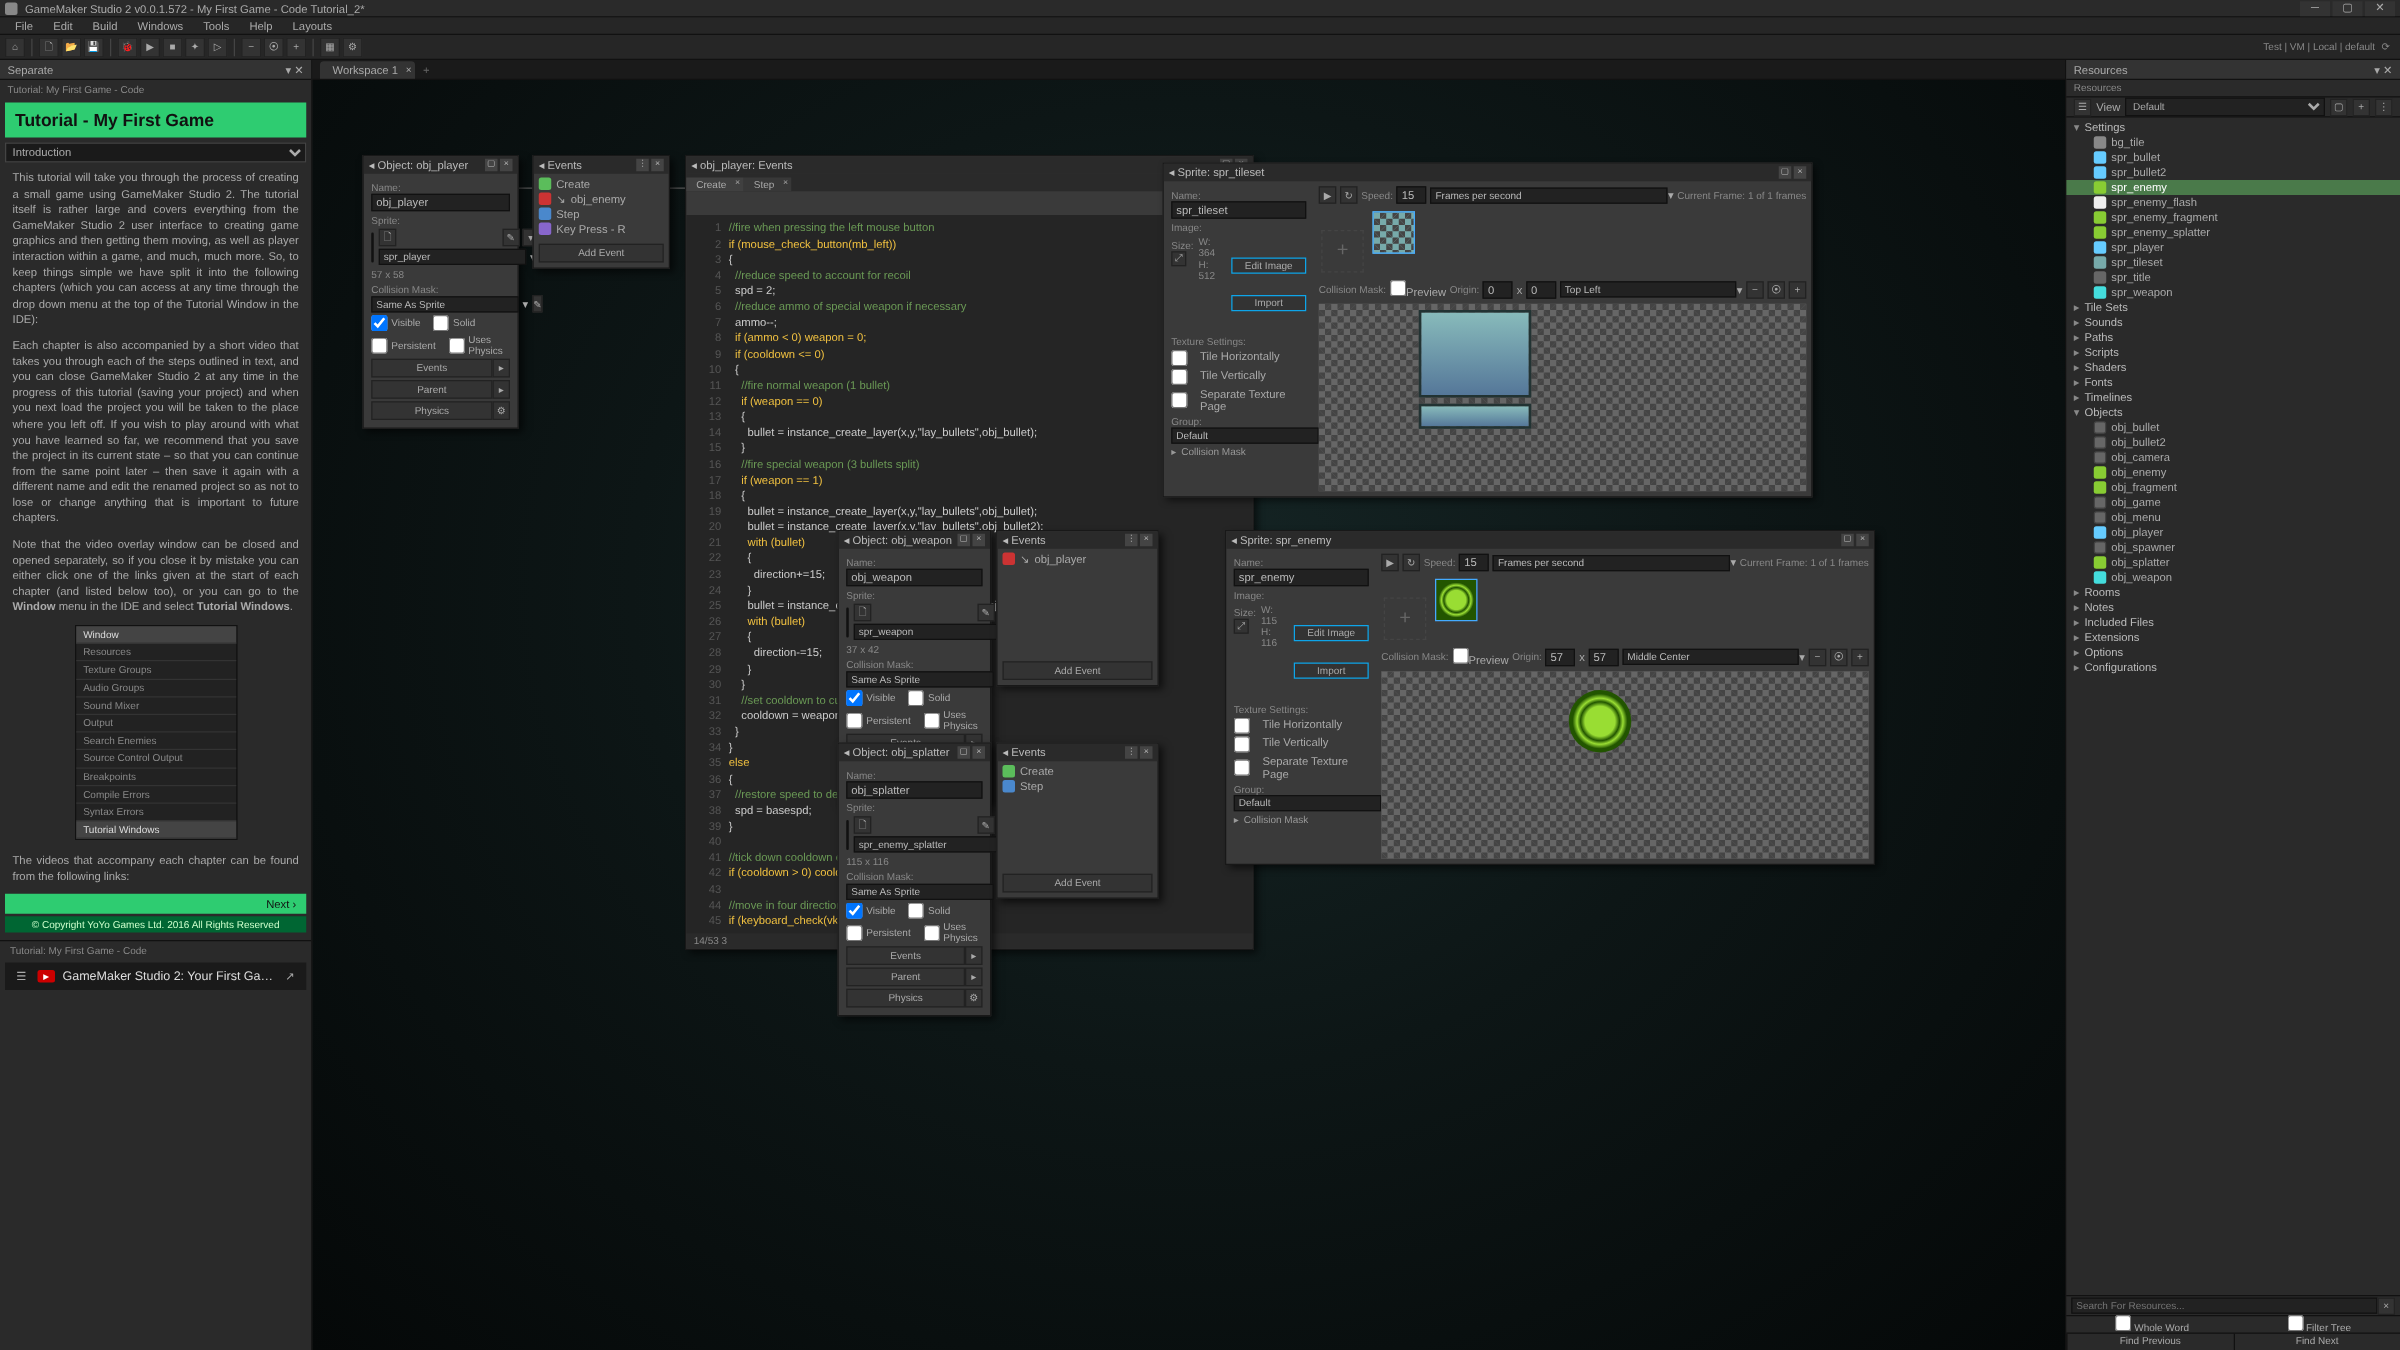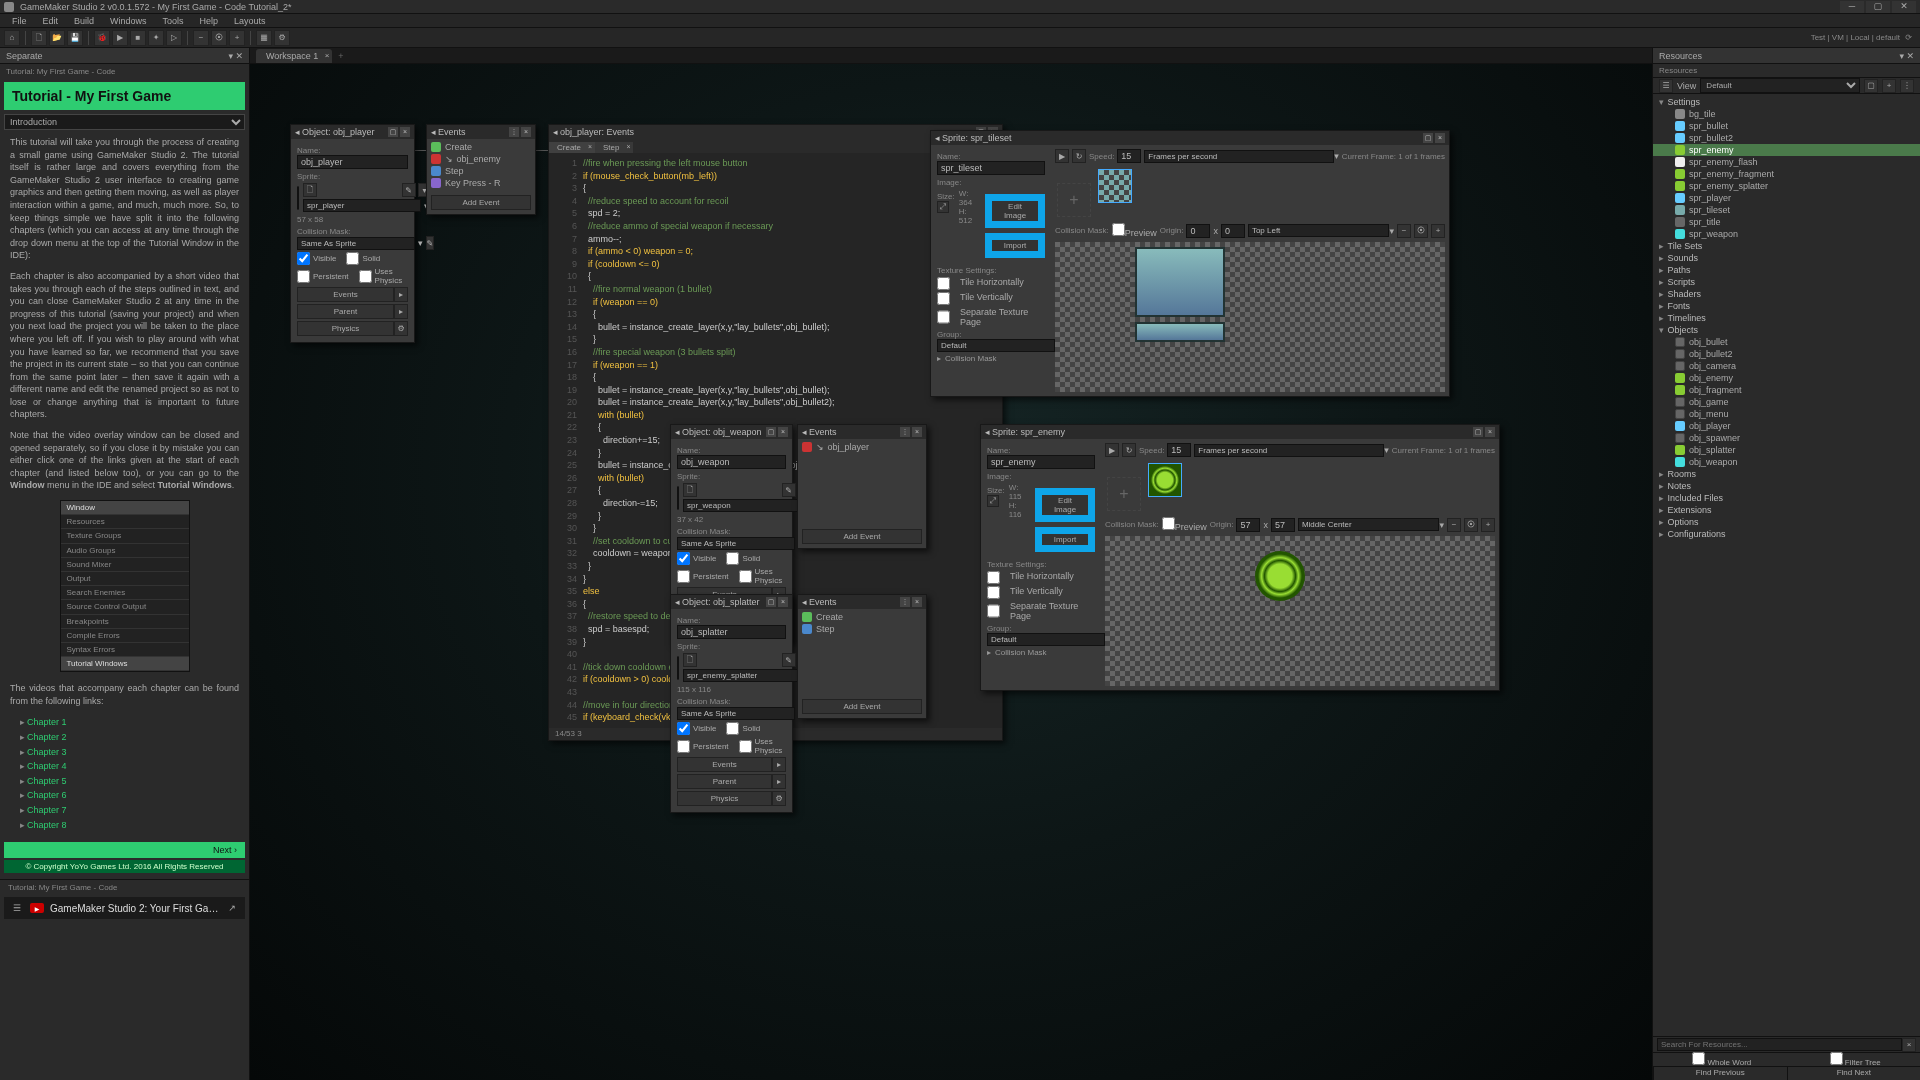--- a/index.html
+++ b/index.html
@@ -86,7 +86,7 @@
 .code-tab { background: #383838; padding: 1px 14px 1px 8px; font-size: 8px; position: relative; cursor: pointer; }
 .code-tab.first { background: #404040; }
 .code-tab .close { position: absolute; right: 3px; top: 1px; font-size: 7px; }
-.code-body { background: #252525; font-family: Consolas, monospace; font-size: 9px; line-height: 1.4; padding: 4px; white-space: pre; overflow: hidden; color: #ccc; }
+.code-body { background: #252525; font-family: Consolas, monospace; font-size: 9px; line-height: 1.4; padding: 4px; white-space: pre; overflow: hidden; color: #ccc; margin-top: 19px; }
 .gutter { display: inline-block; width: 30px; color: #555; text-align: right; padding-right: 6px; user-select: none; }
 .c-comment { color: #6a9955; }
 .c-kw { color: #f0c040; }

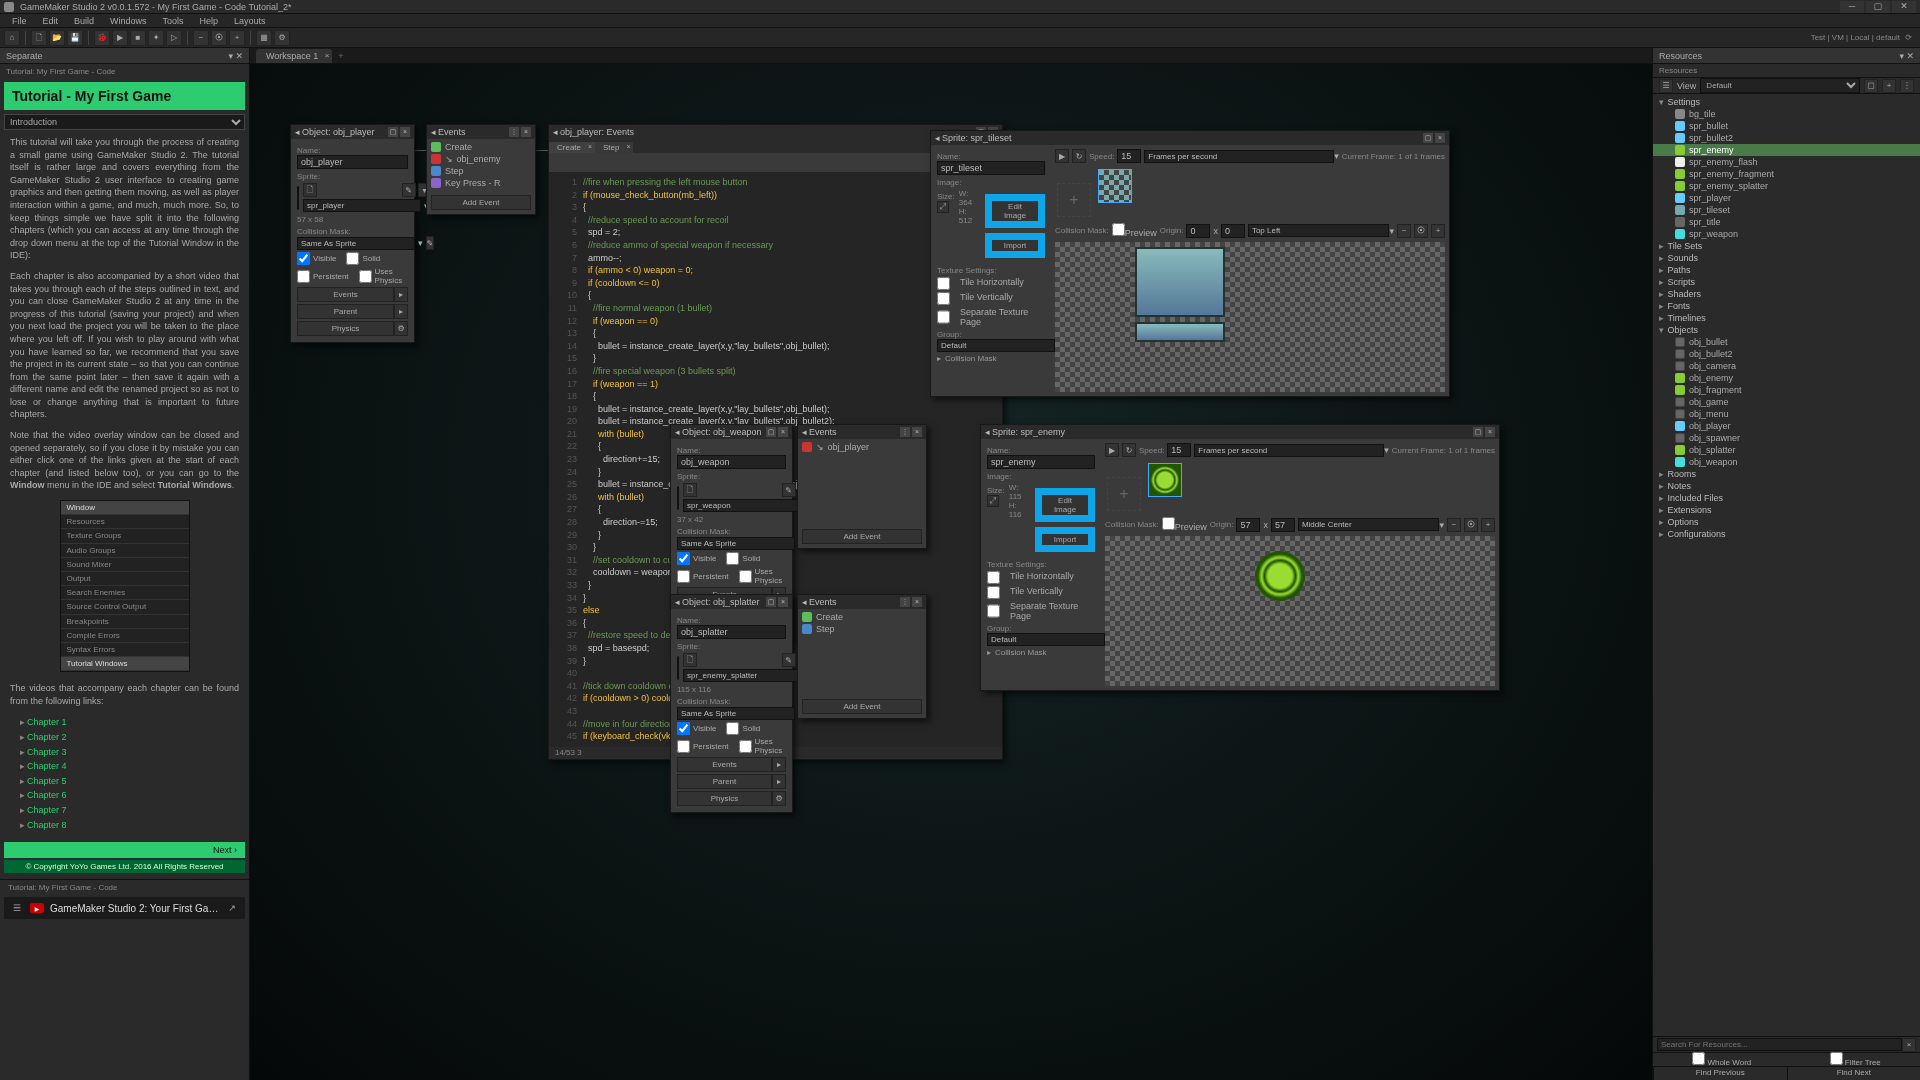--- a/index.html
+++ b/index.html
@@ -100,7 +100,7 @@
 .frame-thumb { width: 34px; height: 34px; border: 1px solid #111; margin: 2px; display: inline-block; }
 .frame-thumb.selected { border: 1px solid #4af; }
 .add-frame { width: 34px; height: 34px; border: 1px dashed #444; display: inline-flex; align-items: center; justify-content: center; font-size: 16px; color: #666; cursor: pointer; margin: 2px; }
-.ed-btn { background: #333; border: 7px solid #0ea5e9; padding: 1px 8px; font-size: 8px; cursor: pointer; margin: 5px 0; display: block; width: 60px; text-align: center; }
+.ed-btn { background: #333; border: 1px solid #0ea5e9; padding: 1px 8px; font-size: 8px; cursor: pointer; margin: 17px 0; display: block; width: 60px; text-align: center; }
 .size-label { font-size: 8px; color: #888; }
 .collapse-section { display: flex; align-items: center; gap: 4px; padding: 2px 0; font-size: 8px; color: #999; cursor: pointer; }
 .collapse-section::before { content: "▸ "; }

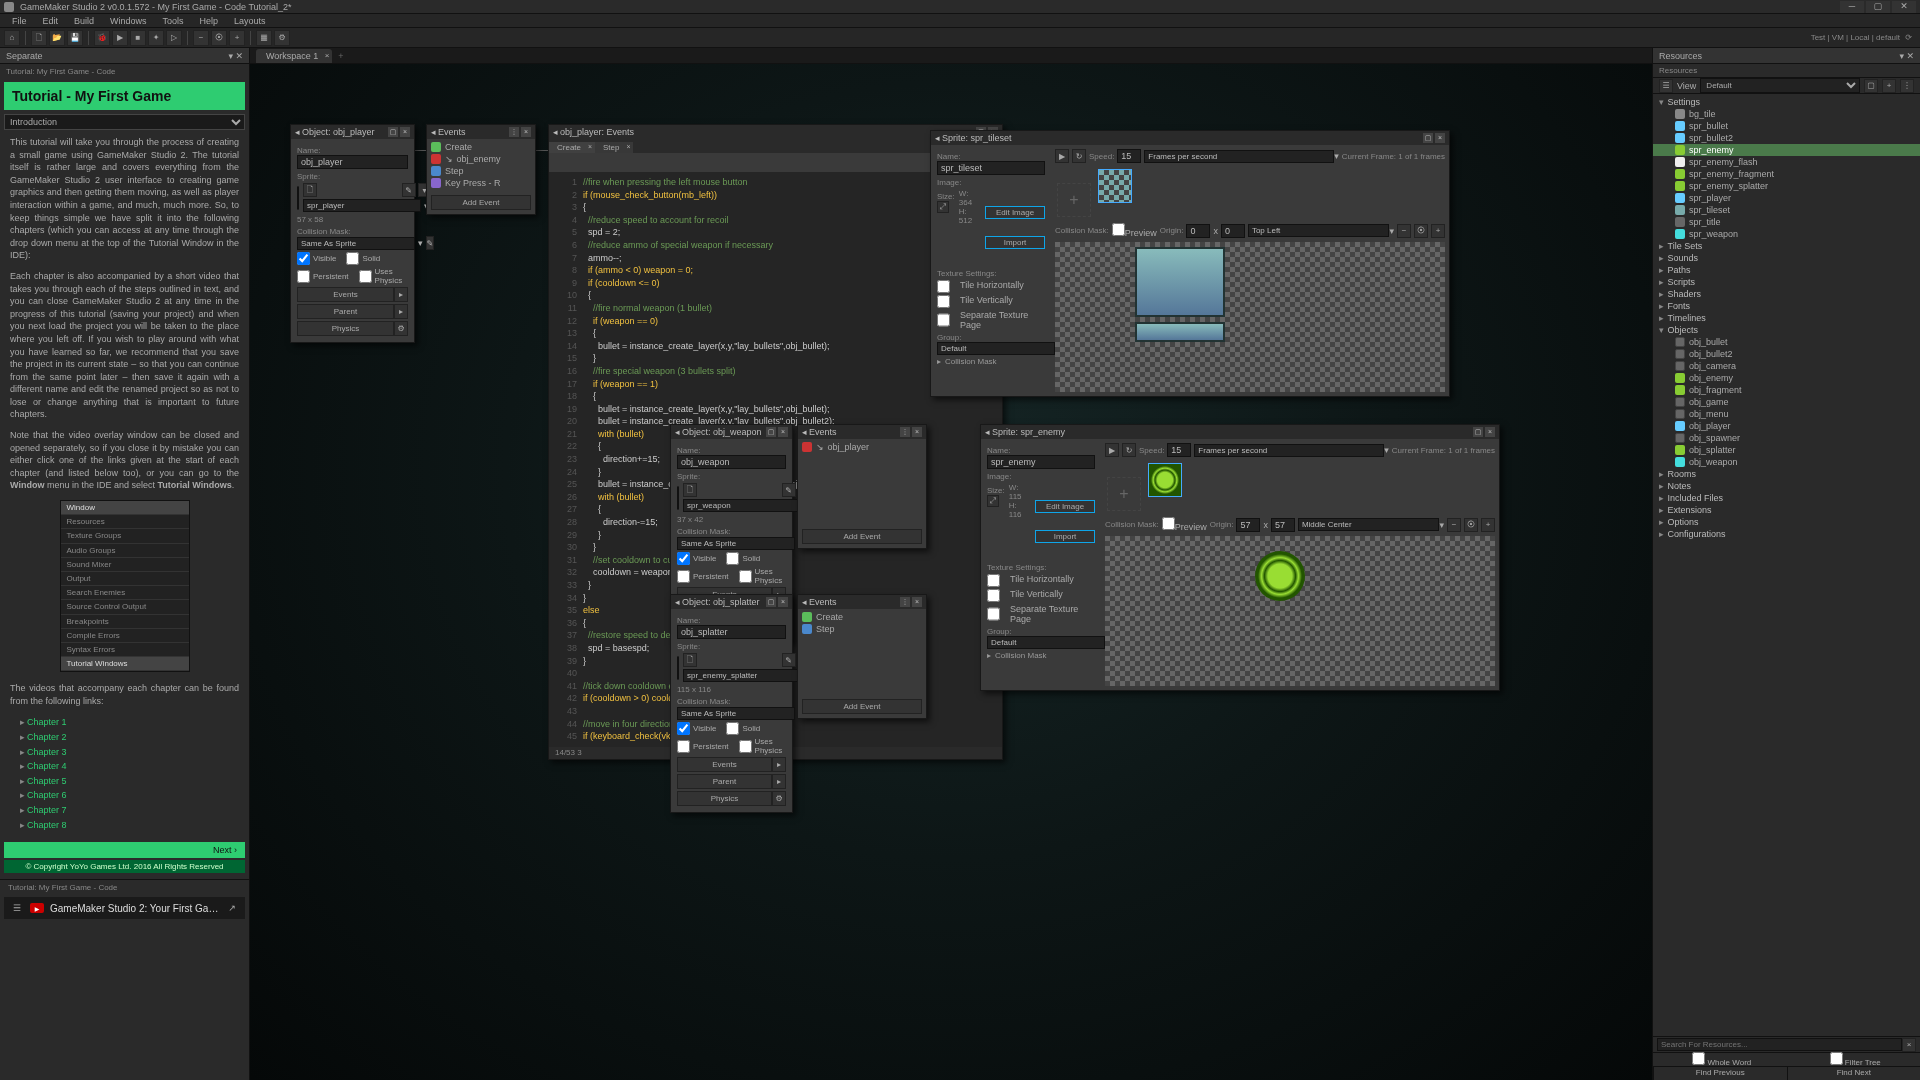--- a/index.html
+++ b/index.html
@@ -206,16 +206,6 @@
       <div class="selected">Tutorial Windows</div>
     </div>
     <p>The videos that accompany each chapter can be found from the following links:</p>
-    <ul class="chapter-list">
-      <li>Chapter 1</li>
-      <li>Chapter 2</li>
-      <li>Chapter 3</li>
-      <li>Chapter 4</li>
-      <li>Chapter 5</li>
-      <li>Chapter 6</li>
-      <li>Chapter 7</li>
-      <li>Chapter 8</li>
-    </ul>
   </div>
   <div class="next-btn">Next ›</div>
   <div class="copyright">© Copyright YoYo Games Ltd. 2016 All Rights Reserved</div>

